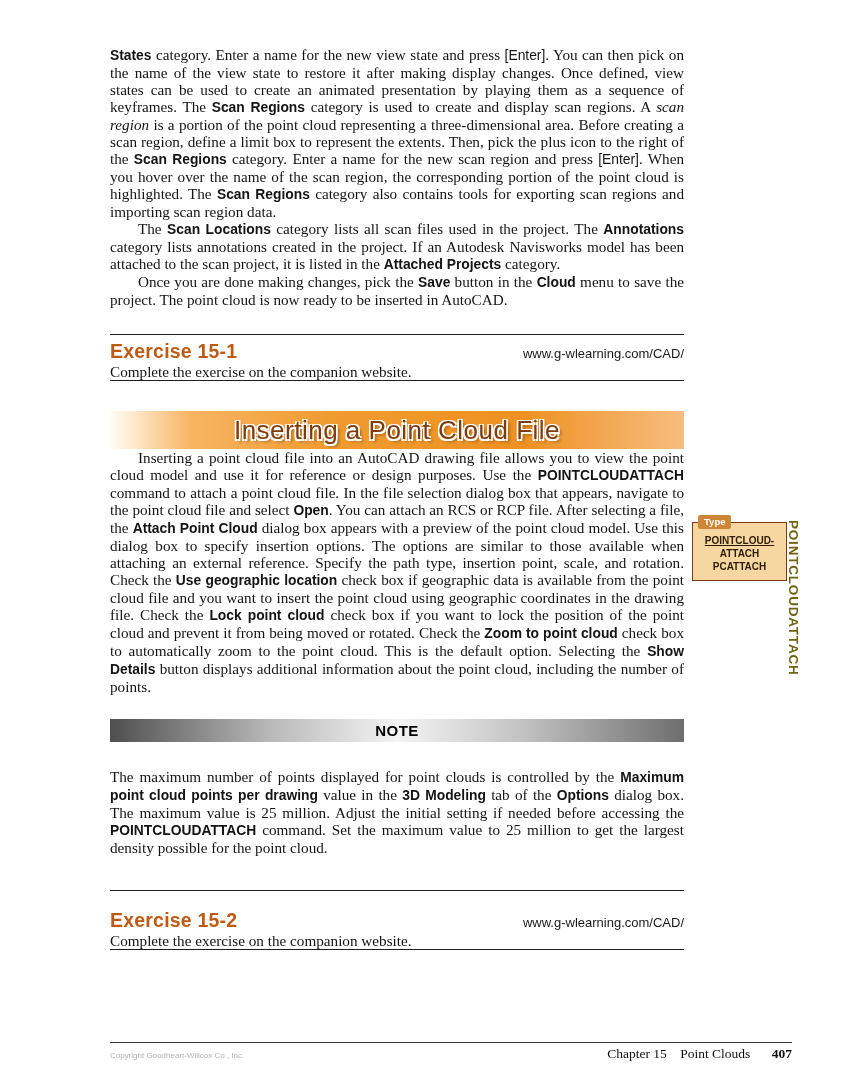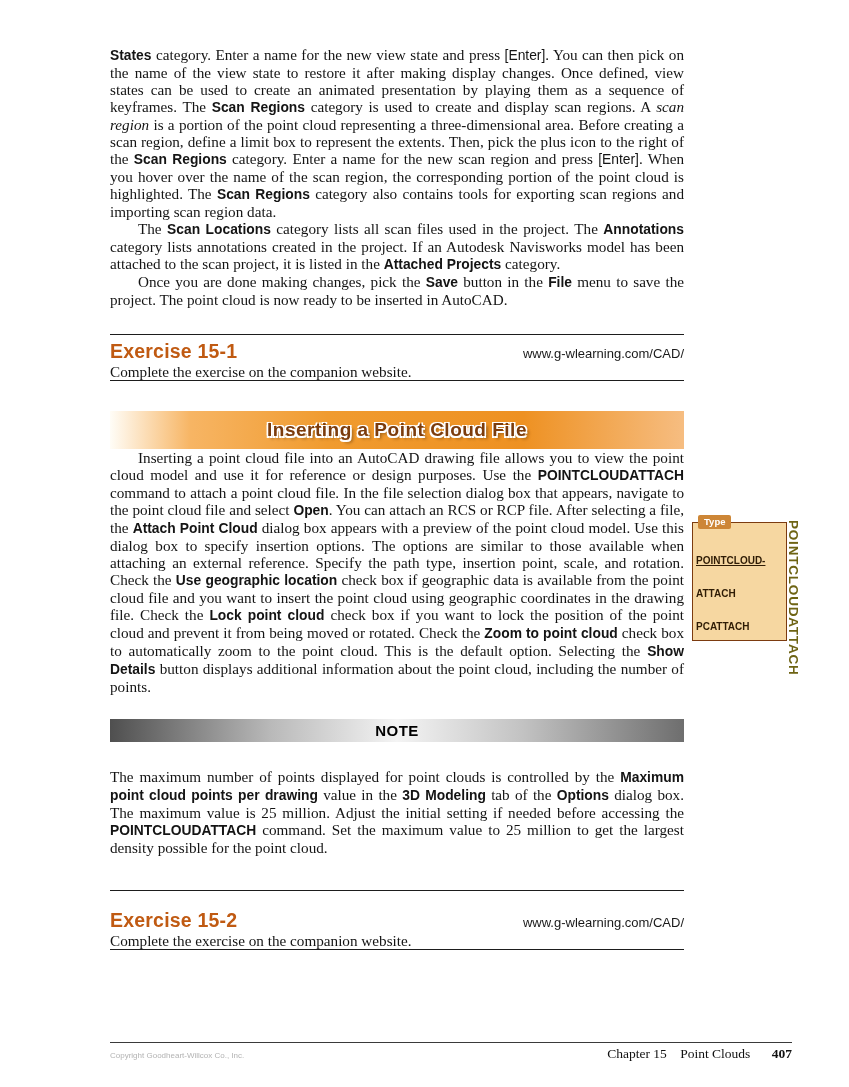--- a/index.html
+++ b/index.html
@@ -94,7 +94,7 @@
 
     <p class="body"><span class="b">States</span><span> category. Enter a name for the new view state and press </span><span class="k">[Enter]</span><span>. You can then pick on the name of the view state to restore it after making display changes. Once defined, view states can be used to create an animated presentation by playing them as a sequence of keyframes. The </span><span class="b">Scan Regions</span><span> category is used to create and display scan regions. A </span><span class="i">scan region</span><span> is a portion of the point cloud representing a three-dimensional area. Before creating a scan region, define a limit box to represent the extents. Then, pick the plus icon to the right of the </span><span class="b">Scan Regions</span><span> category. Enter a name for the new scan region and press </span><span class="k">[Enter]</span><span>. When you hover over the name of the scan region, the corresponding portion of the point cloud is highlighted. The </span><span class="b">Scan Regions</span><span> category also contains tools for exporting scan regions and importing scan region data.</span></p>
     <p class="body indent"><span>The </span><span class="b">Scan Locations</span><span> category lists all scan files used in the project. The </span><span class="b">Annotations</span><span> category lists annotations created in the project. If an Autodesk Navisworks model has been attached to the scan project, it is listed in the </span><span class="b">Attached Projects</span><span> category.</span></p>
-    <p class="body indent"><span>Once you are done making changes, pick the </span><span class="b">Save</span><span> button in the </span><span class="b">File</span><span> menu to save the project. The point cloud is now ready to be inserted in AutoCAD.</span></p>
+    <p class="body indent"><span>Once you are done making changes, pick the </span><span class="b">Save</span><span> button in the </span><span class="b">Cloud</span><span> menu to save the project. The point cloud is now ready to be inserted in AutoCAD.</span></p>
 
     <div class="exercise">
       <hr class="rule">

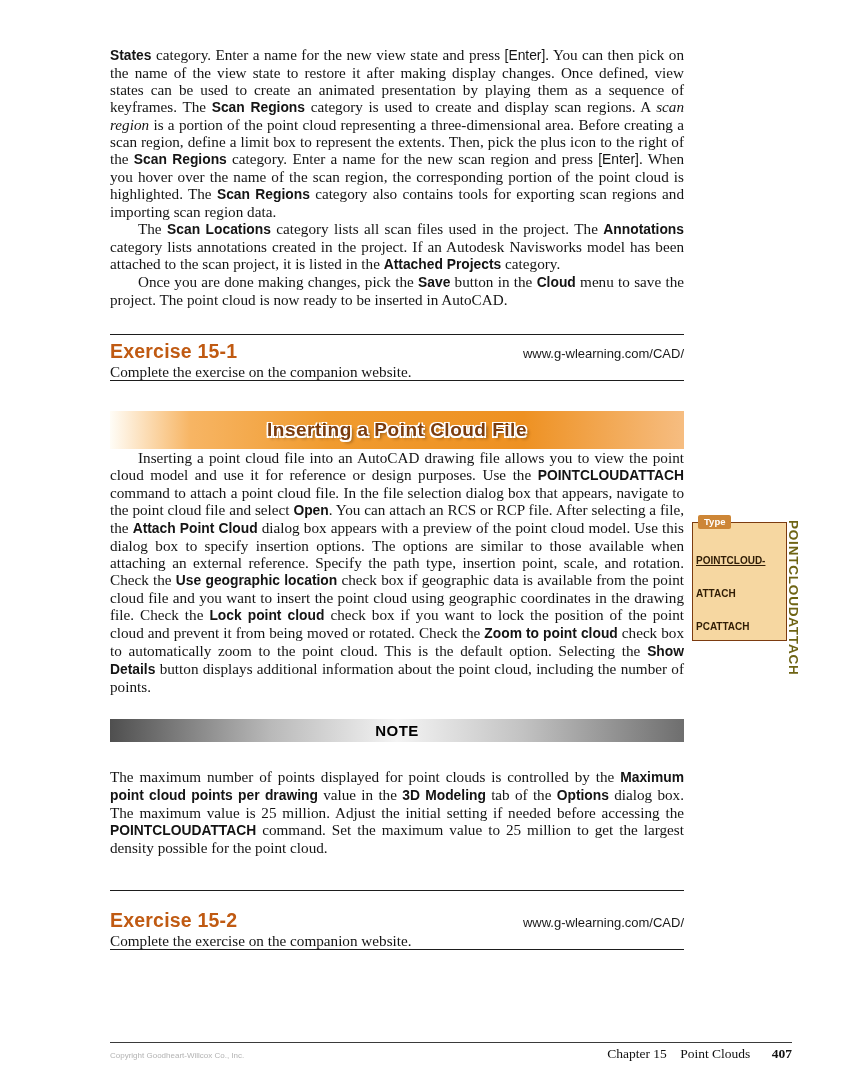--- a/index.html
+++ b/index.html
@@ -35,7 +35,7 @@
     background:linear-gradient(90deg,#fffdf7 0%, #f7b564 14%, #f09b2f 38%, #ee9122 72%, #f6bd81 100%);
   }
   .heading-text {
-    font-family:"Liberation Sans", sans-serif; font-weight:bold; font-size:19px;
+    font-family:"Liberation Sans", sans-serif; font-weight:normal; font-size:26px;
     color:#7c3c0c; letter-spacing:0.5px;
     text-shadow:-1.5px -1.5px 0 #fff, 1.5px -1.5px 0 #fff, -1.5px 1.5px 0 #fff, 1.5px 1.5px 0 #fff, 3px 3px 3px rgba(60,30,0,0.45);
   }

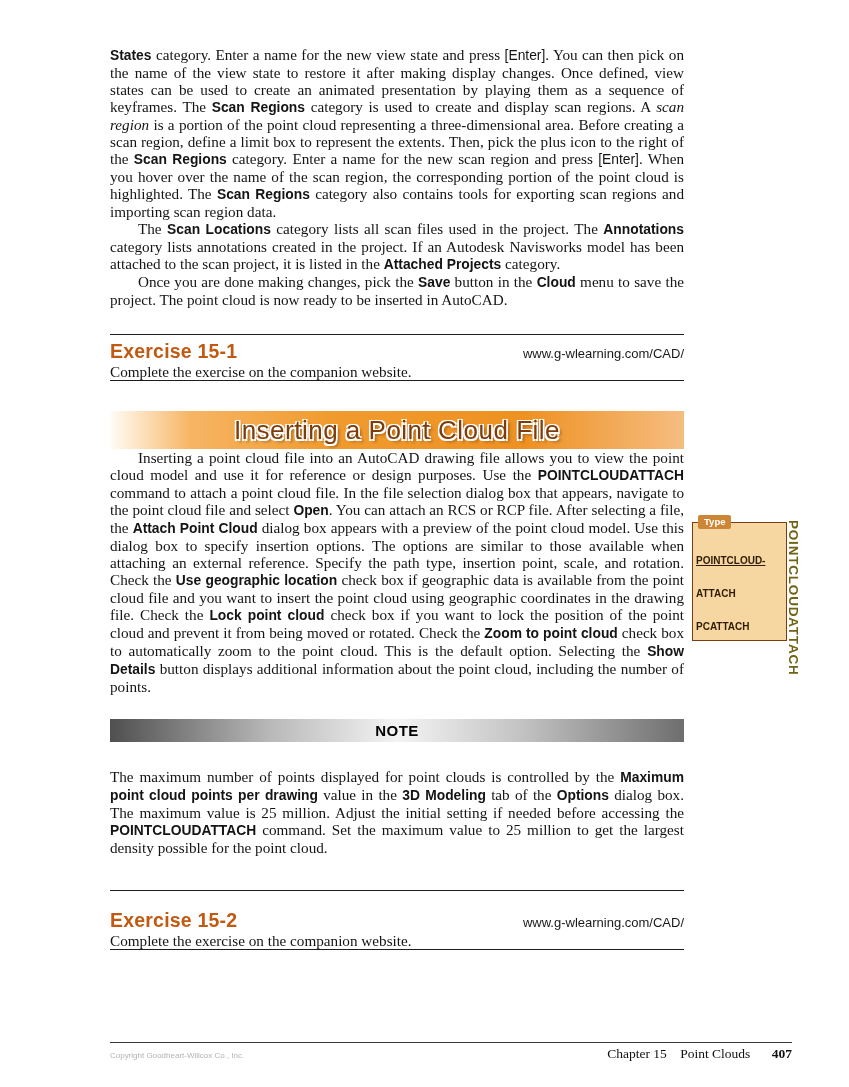--- a/index.html
+++ b/index.html
@@ -65,7 +65,7 @@
   }
   .cmd-line {
     font-family:"Liberation Sans", sans-serif; font-weight:bold; font-size:10px;
-    line-height:13px; text-align:left; color:#2f1c05;margin-top:20px;
+    line-height:13px; text-align:center; color:#2f1c05;
   }
   .cmd-line.u { text-decoration:underline; }
 

